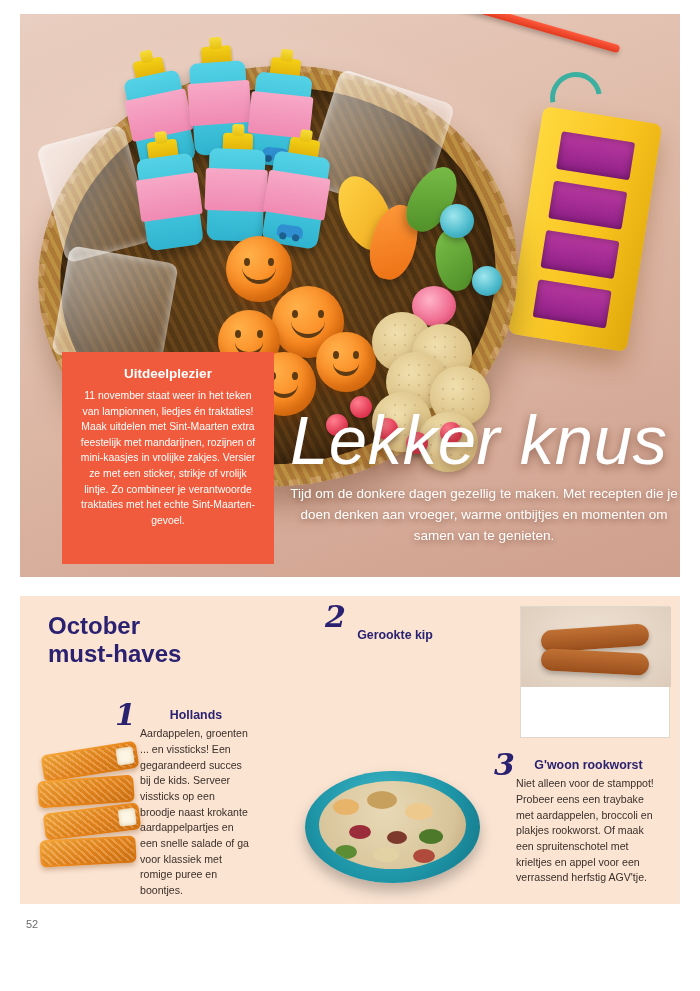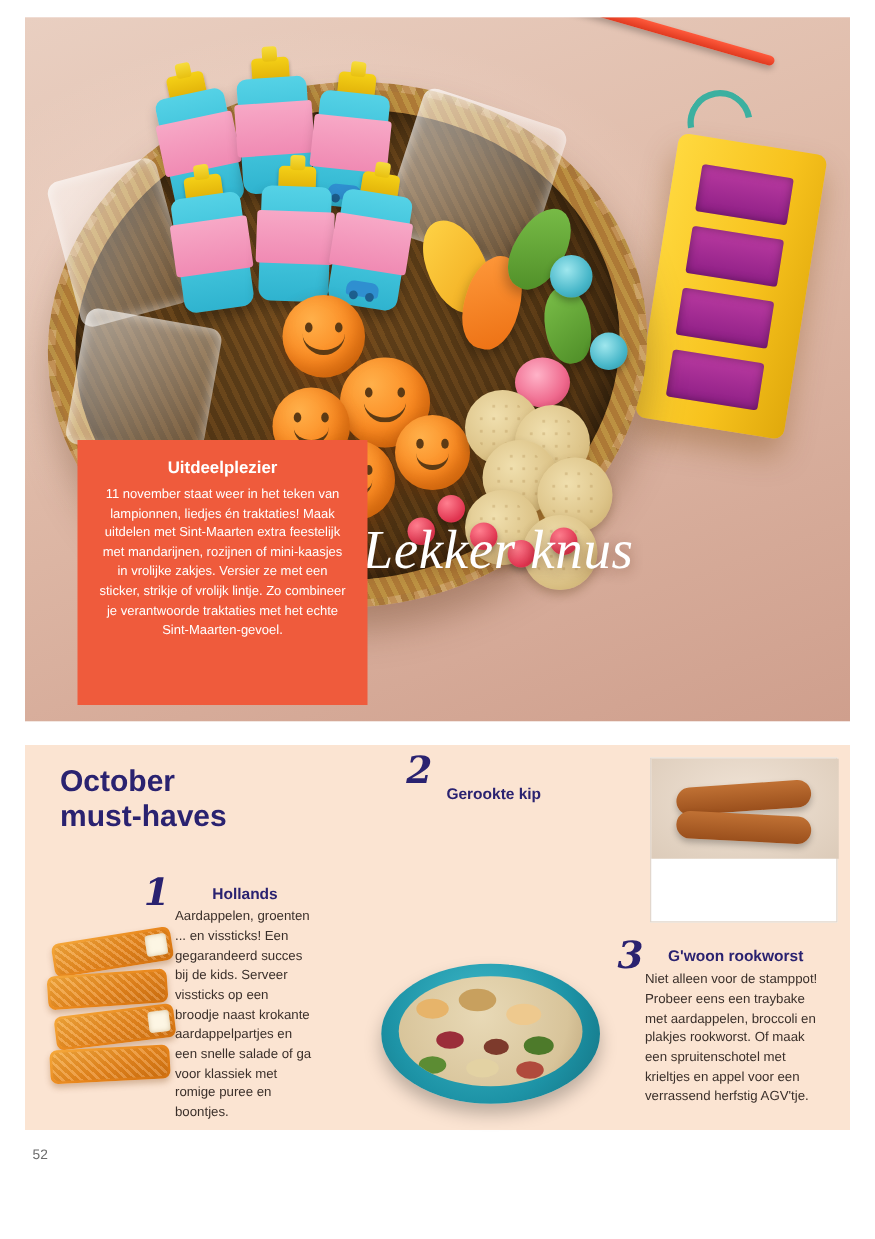--- a/index.html
+++ b/index.html
@@ -209,7 +209,7 @@
   .callout {
     position: absolute;
     left: 42px; top: 338px;
-    width: 232px; height: 212px;
+    width: 212px; height: 212px;
     background: #ef5b3c;
     color: #ffffff;
     padding: 14px 16px 12px;

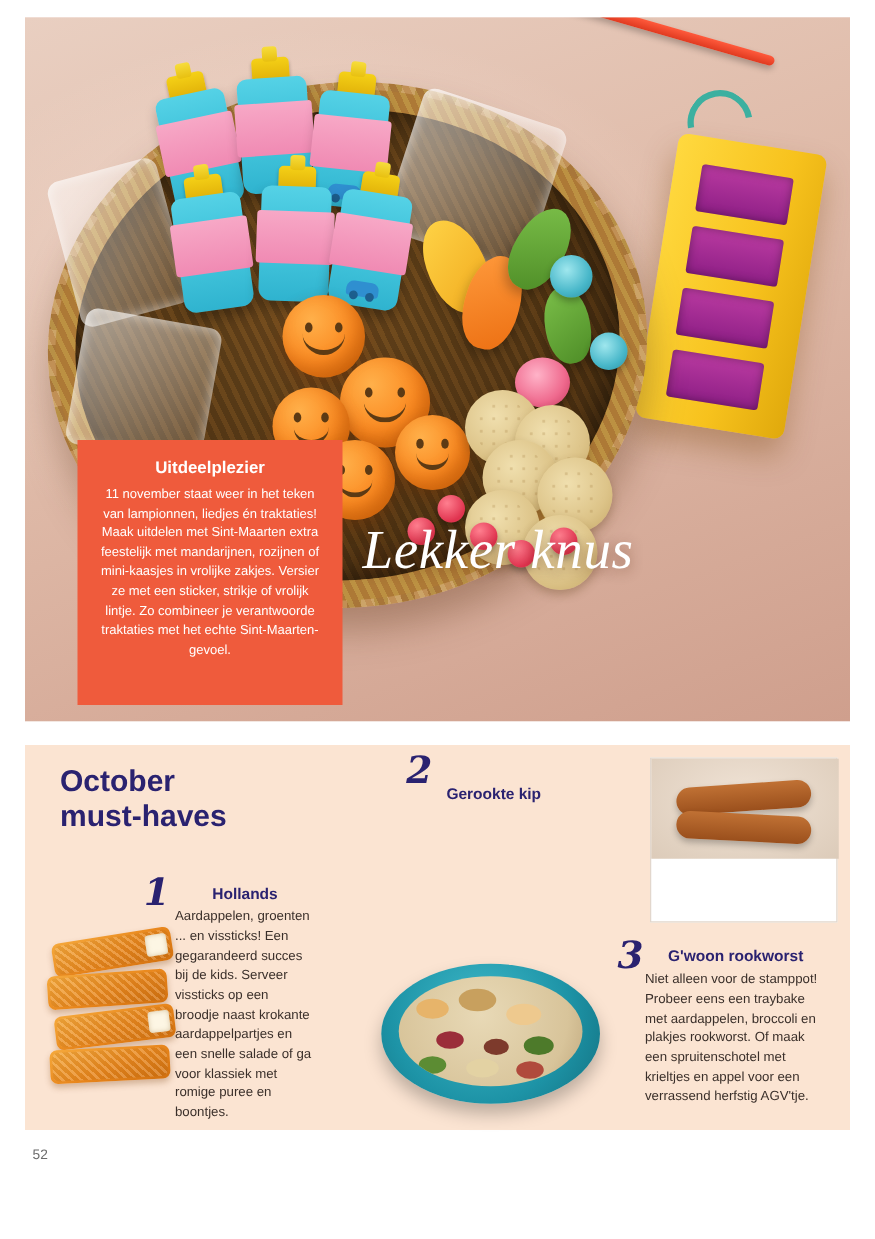--- a/index.html
+++ b/index.html
@@ -184,12 +184,12 @@
   
   .hero-title {
     position: absolute;
-    left: 270px; top: 404px;
+    left: 270px; top: 392px;
     width: 390px;
     color: #ffffff;
-    font-family: Liberation Serif, serif;
+    font-family: Liberation Sans, sans-serif;
     font-style: italic;
-    font-size: 44px;
+    font-size: 69px;
     line-height: 1;
     text-shadow: 0 3px 10px rgba(80,30,10,.45);
     letter-spacing: .5px;

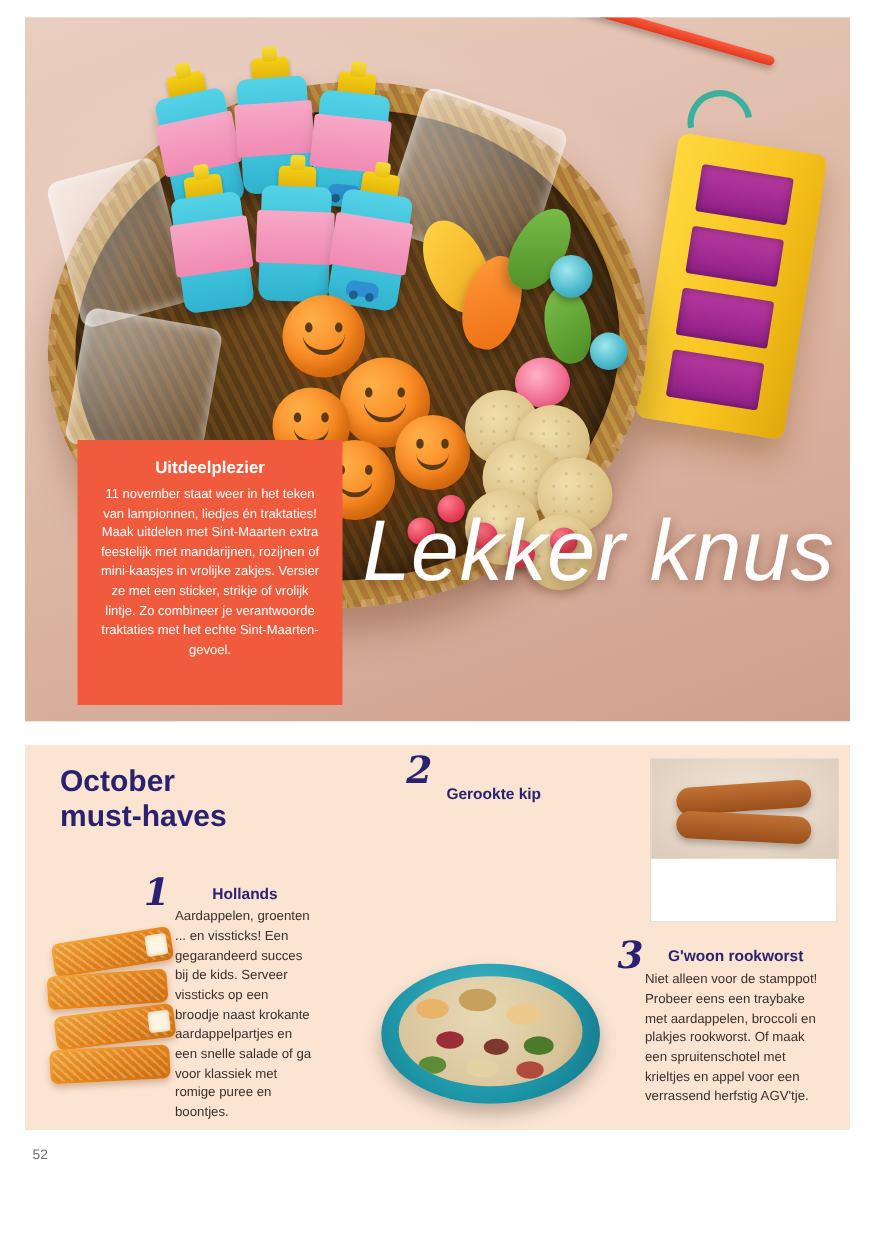--- a/index.html
+++ b/index.html
@@ -440,6 +440,7 @@
     <div class="berry" style="left:306px; top:400px;"></div>
 
     <div class="hero-title">Lekker knus</div>
+    <div class="hero-sub">Tijd om de donkere dagen gezellig te maken. Met recepten die je doen denken aan vroeger, warme ontbijtjes en momenten om samen van te genieten.</div>
 
     <div class="callout">
       <h3>Uitdeelplezier</h3>

